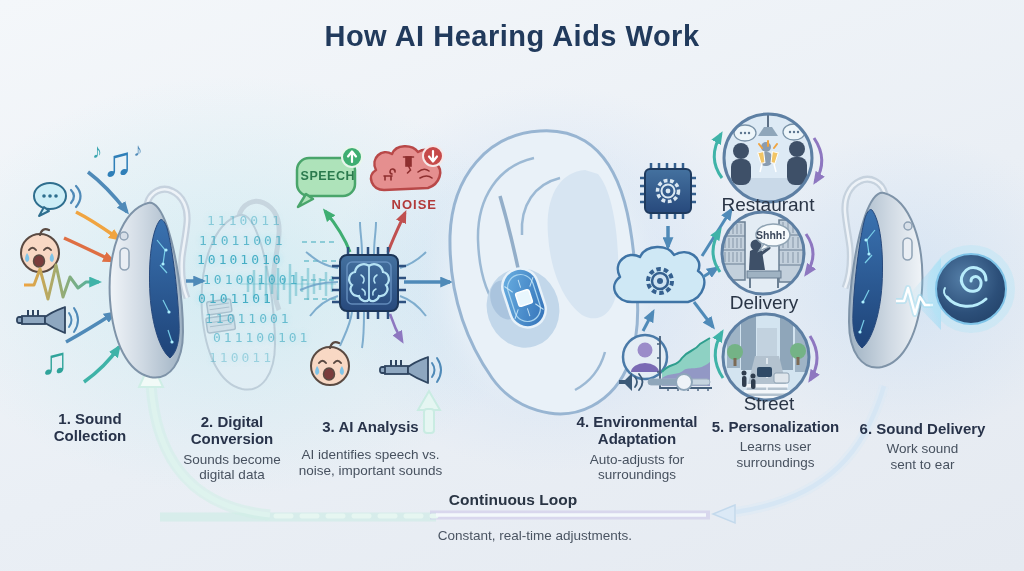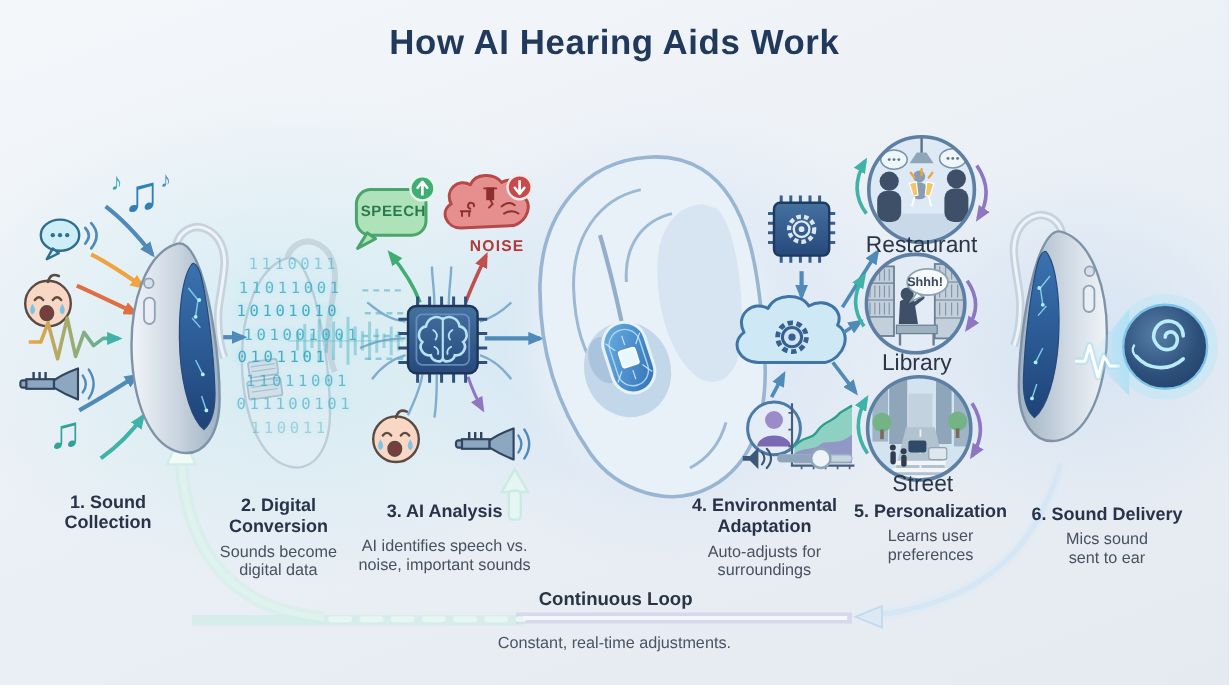--- a/index.html
+++ b/index.html
@@ -472,7 +472,7 @@
 
   <div class="envlabel" style="left:718px;top:194px;width:100px">Restaurant</div>
   <div class="shhh">Shhh!</div>
-  <div class="envlabel" style="left:714px;top:292px;width:100px">Library</div>
+  <div class="envlabel" style="left:714px;top:292px;width:100px">Delivery</div>
   <div class="envlabel" style="left:719px;top:393px;width:100px">Street</div>
 
   <div class="step s1" style="left:30px;top:410px;width:120px">

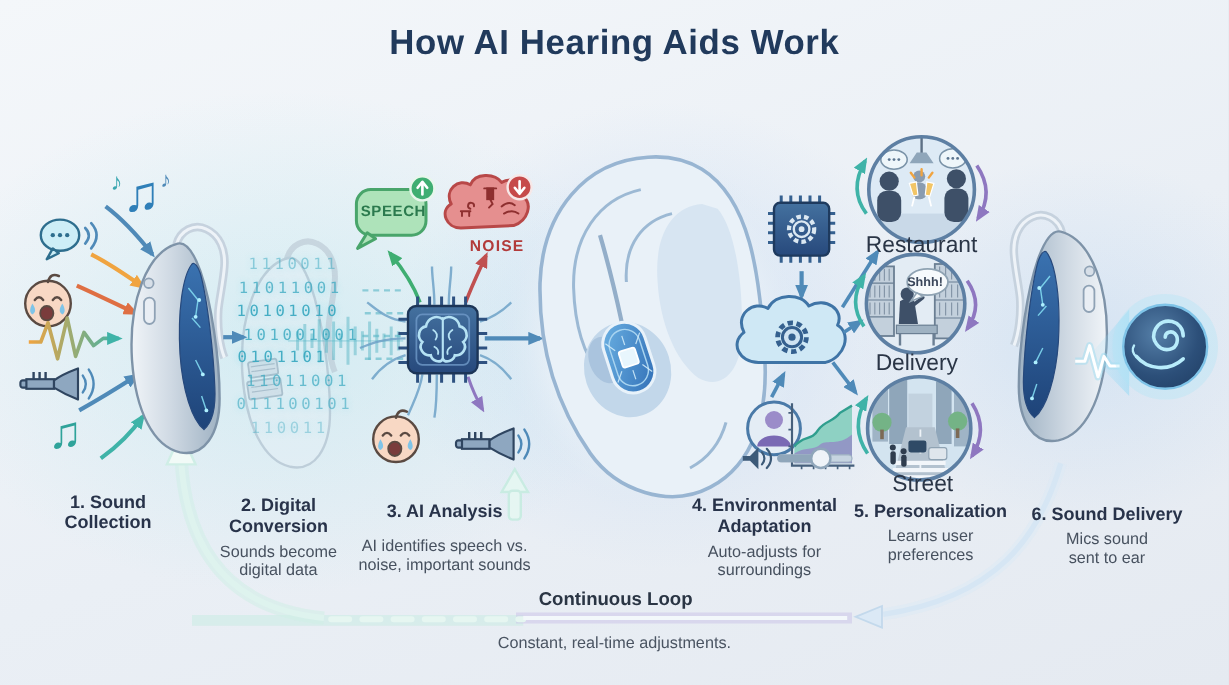--- a/index.html
+++ b/index.html
@@ -45,7 +45,7 @@
   .binary .r5{opacity:.9;padding-left:1px;}
   .binary .r6{opacity:.7;padding-left:8px;}
   .binary .r7{opacity:.85;padding-left:3px;}
-  .binary .r8{opacity:.6;}
+  .binary .r8{opacity:.6;margin-left:16px;}
   .binary .r9{opacity:.4;padding-left:12px;}
   .notes-top{position:absolute;left:92px;top:138px;color:#2f7fb8;}
   .notes-top .na{font-size:20px;color:#3aa6b0;vertical-align:18px;}

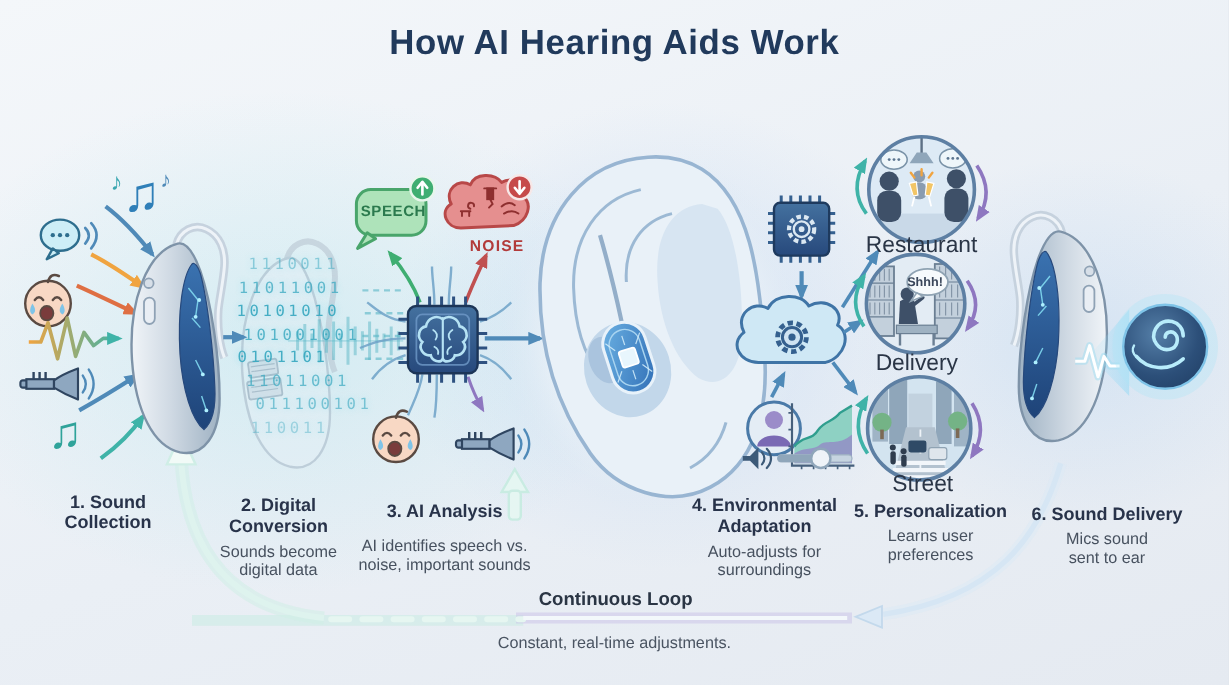--- a/index.html
+++ b/index.html
@@ -492,7 +492,7 @@
   </div>
   <div class="step s5" style="left:708px;top:418px;width:135px">
     <h2>5. Personalization</h2>
-    <p>Learns user preferences</p>
+    <p>Learns user surroundings</p>
   </div>
   <div class="step s6" style="left:855px;top:420px;width:135px">
     <h2>6. Sound Delivery</h2>

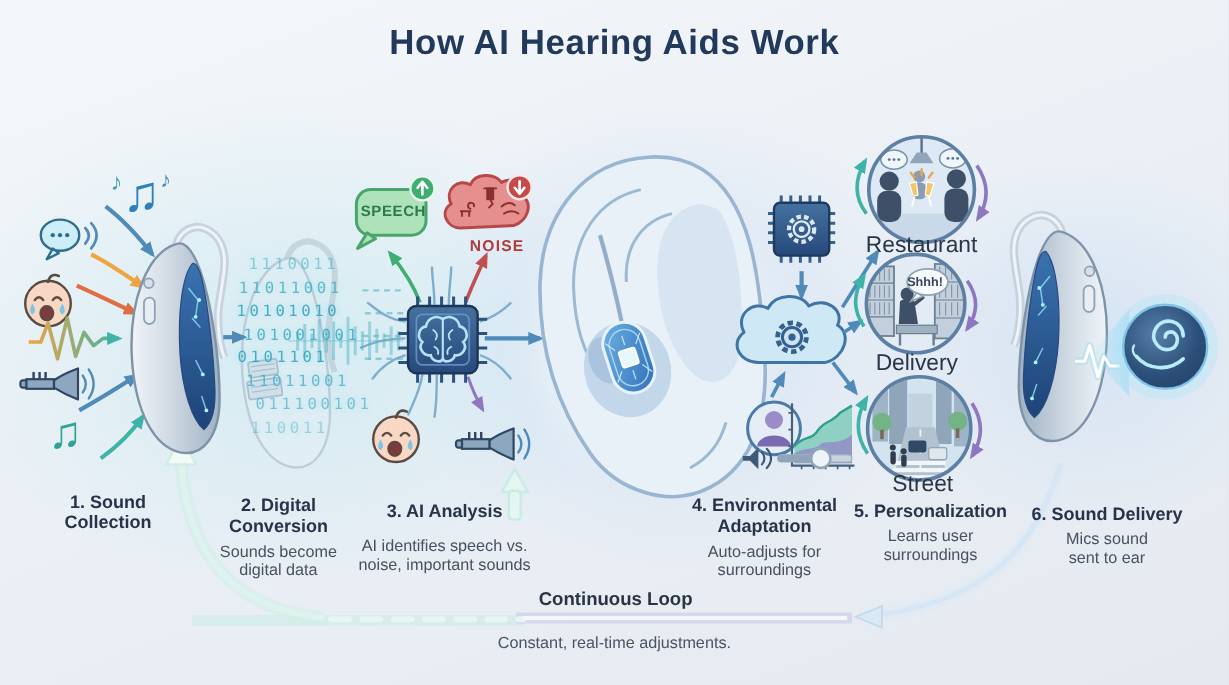--- a/index.html
+++ b/index.html
@@ -496,7 +496,7 @@
   </div>
   <div class="step s6" style="left:855px;top:420px;width:135px">
     <h2>6. Sound Delivery</h2>
-    <p>Mics sound sent to ear</p>
+    <p>Work sound sent to ear</p>
   </div>
 
   <div class="loop-label">Continuous Loop</div>

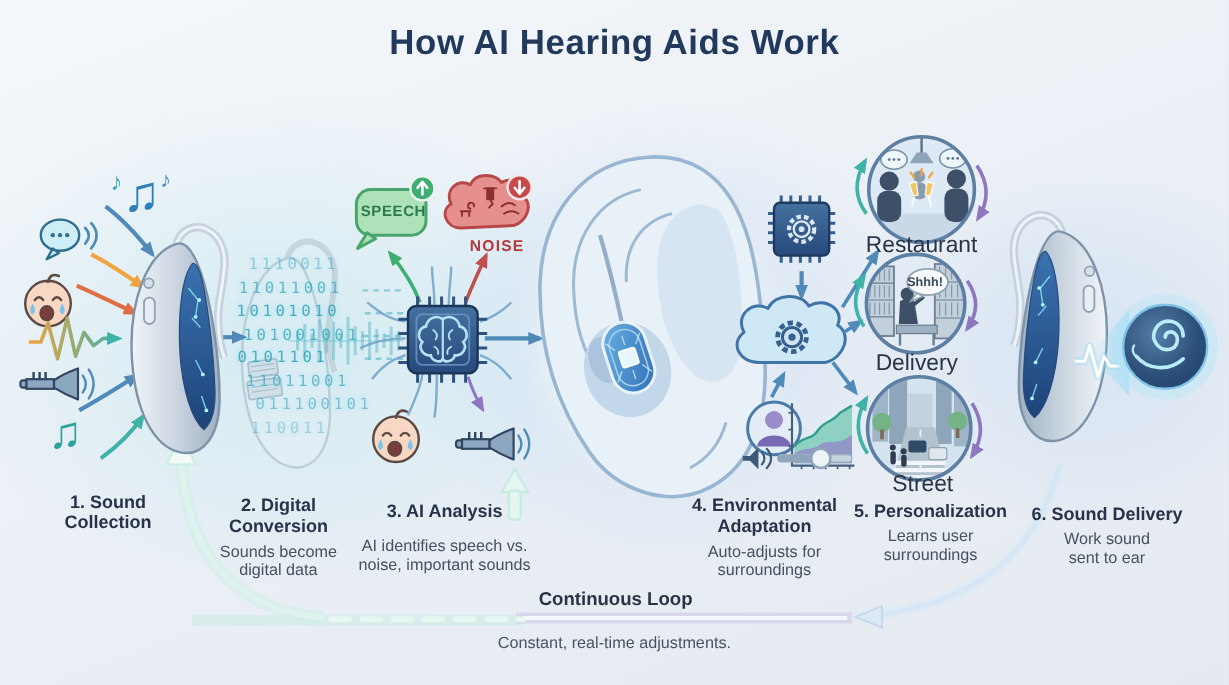--- a/index.html
+++ b/index.html
@@ -32,7 +32,7 @@
     font-size:10.5px;font-weight:bold;color:#39465a;}
   .loop-label{position:absolute;left:413px;top:491px;width:200px;text-align:center;
     font-size:15.5px;font-weight:bold;color:#2a3544;}
-  .loop-desc{position:absolute;left:392px;top:528px;width:240px;text-align:center;
+  .loop-desc{position:absolute;left:392px;top:528px;width:240px;text-align:right;
     font-size:13.5px;color:#4a5462;}
   .binary{position:absolute;left:197px;top:211px;width:160px;
     font-family:"DejaVu Sans Mono",monospace;font-size:13px;letter-spacing:3px;

